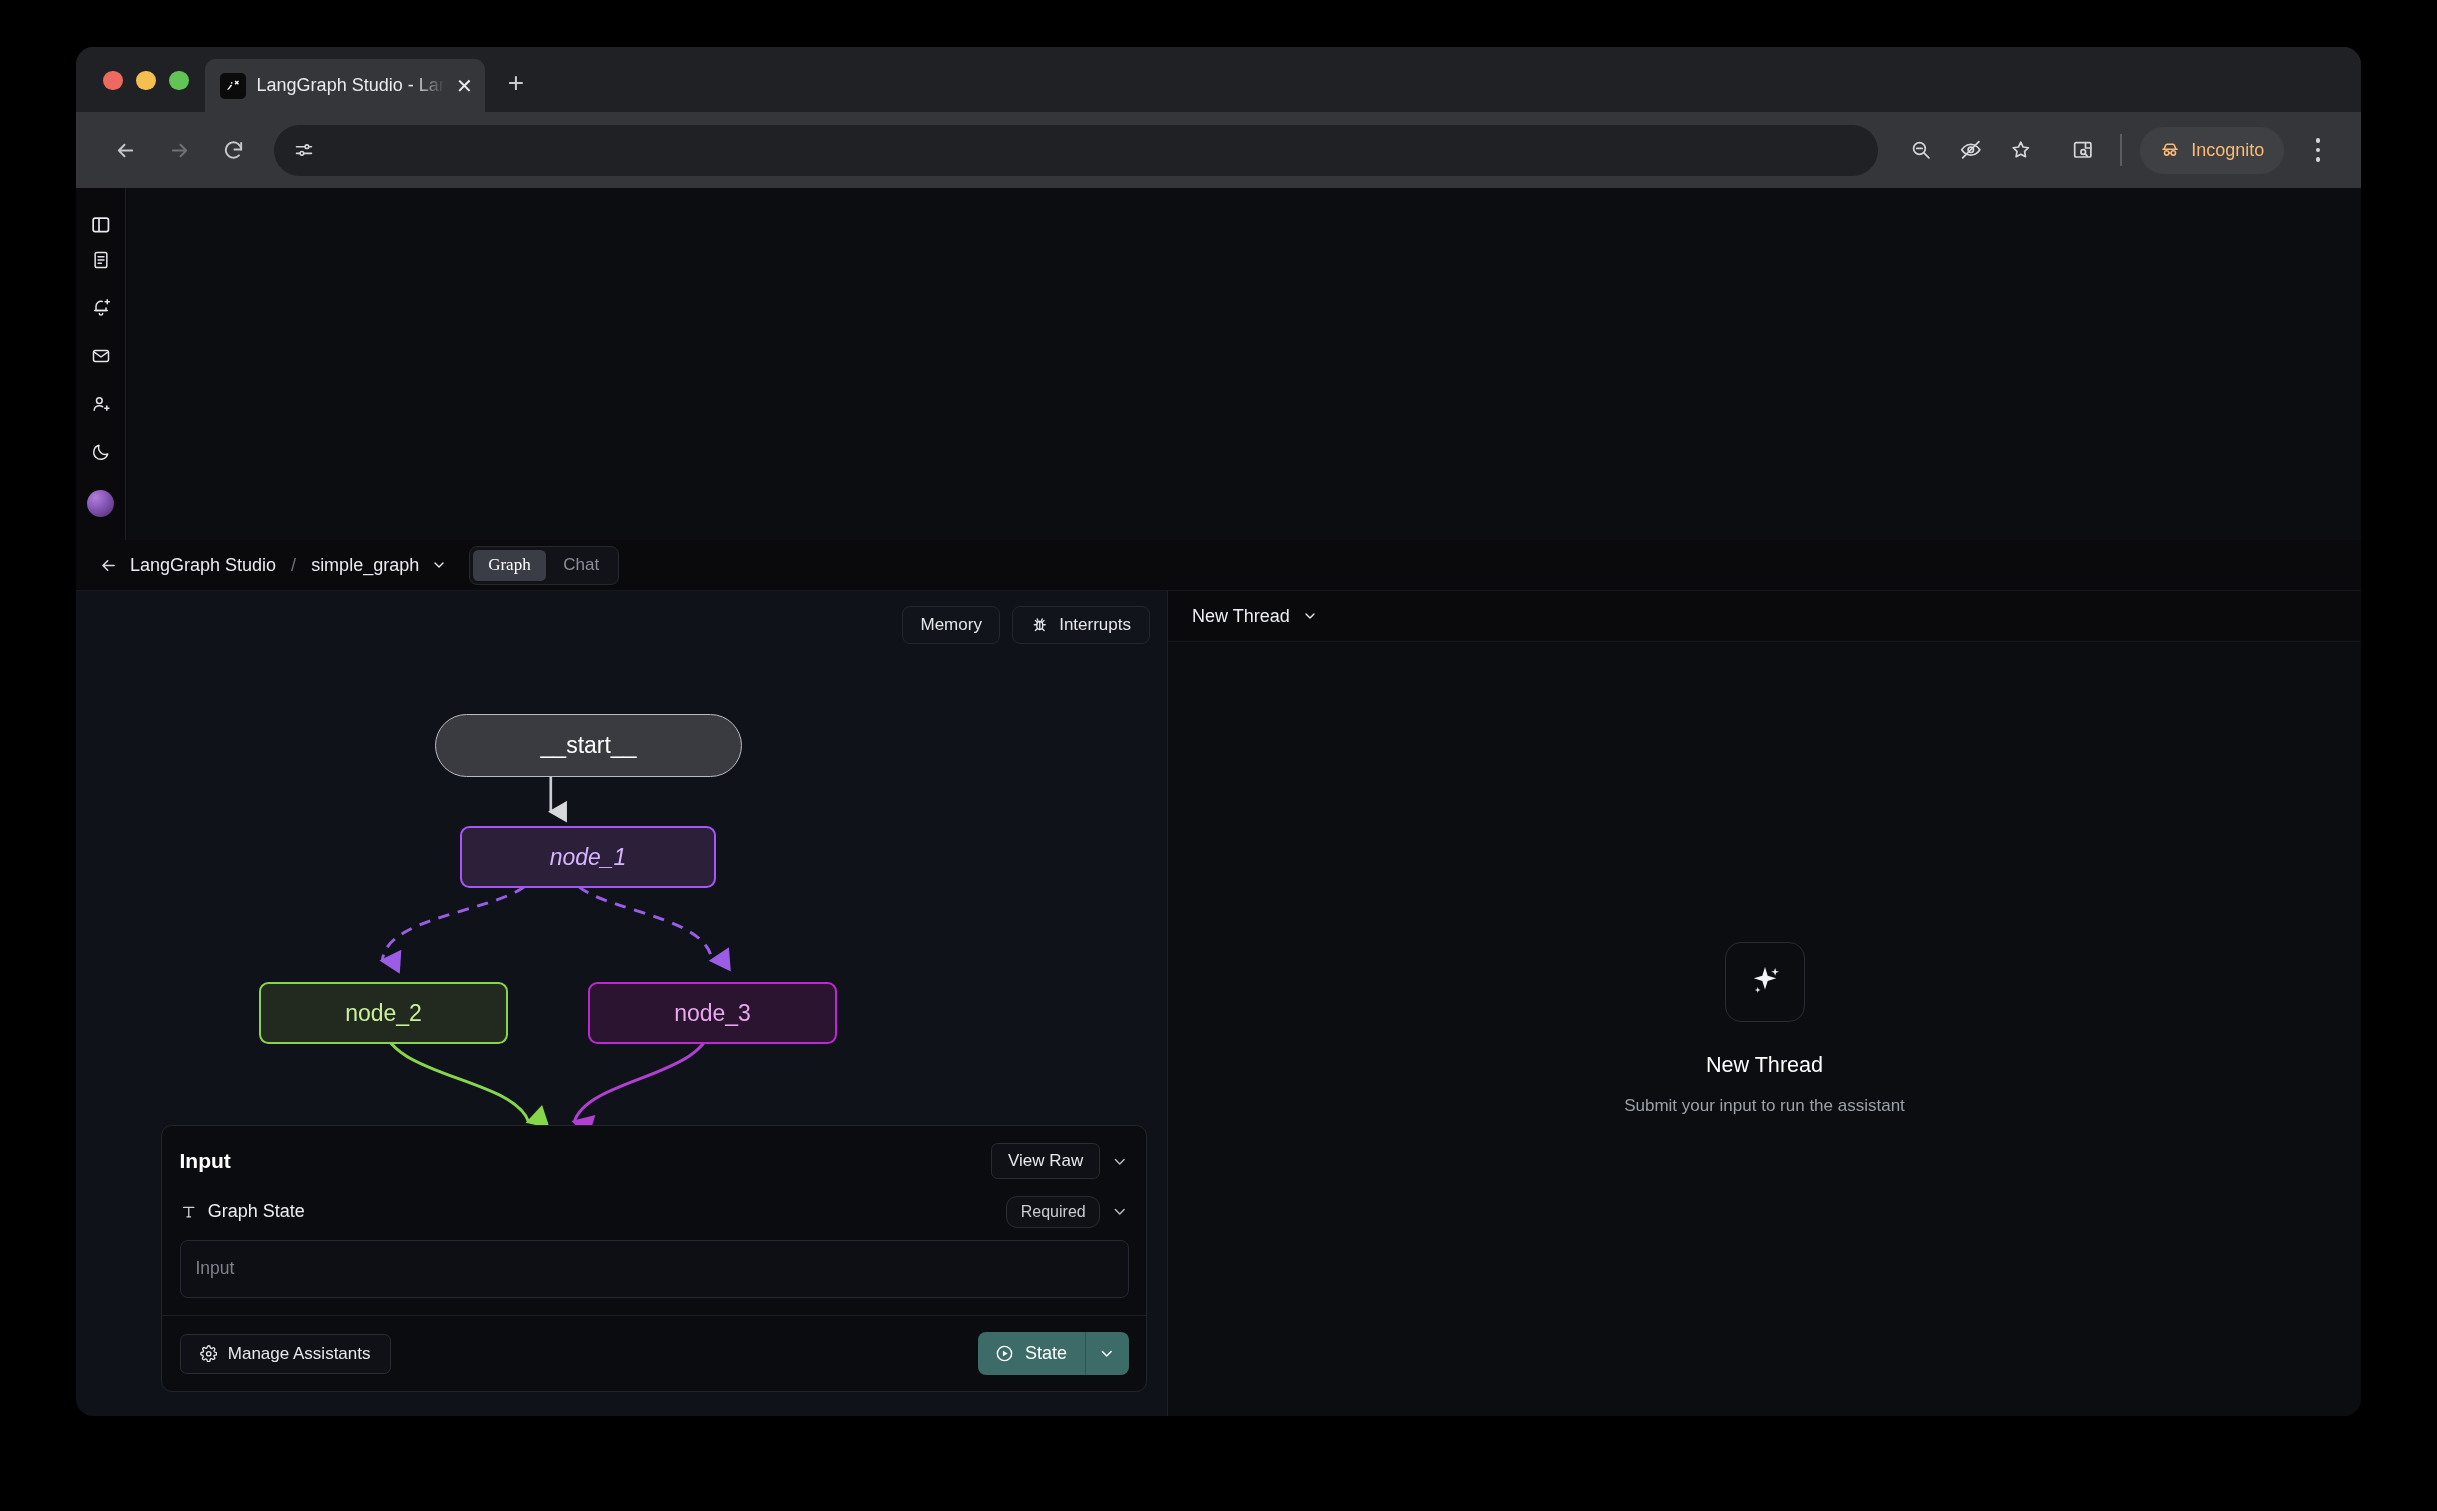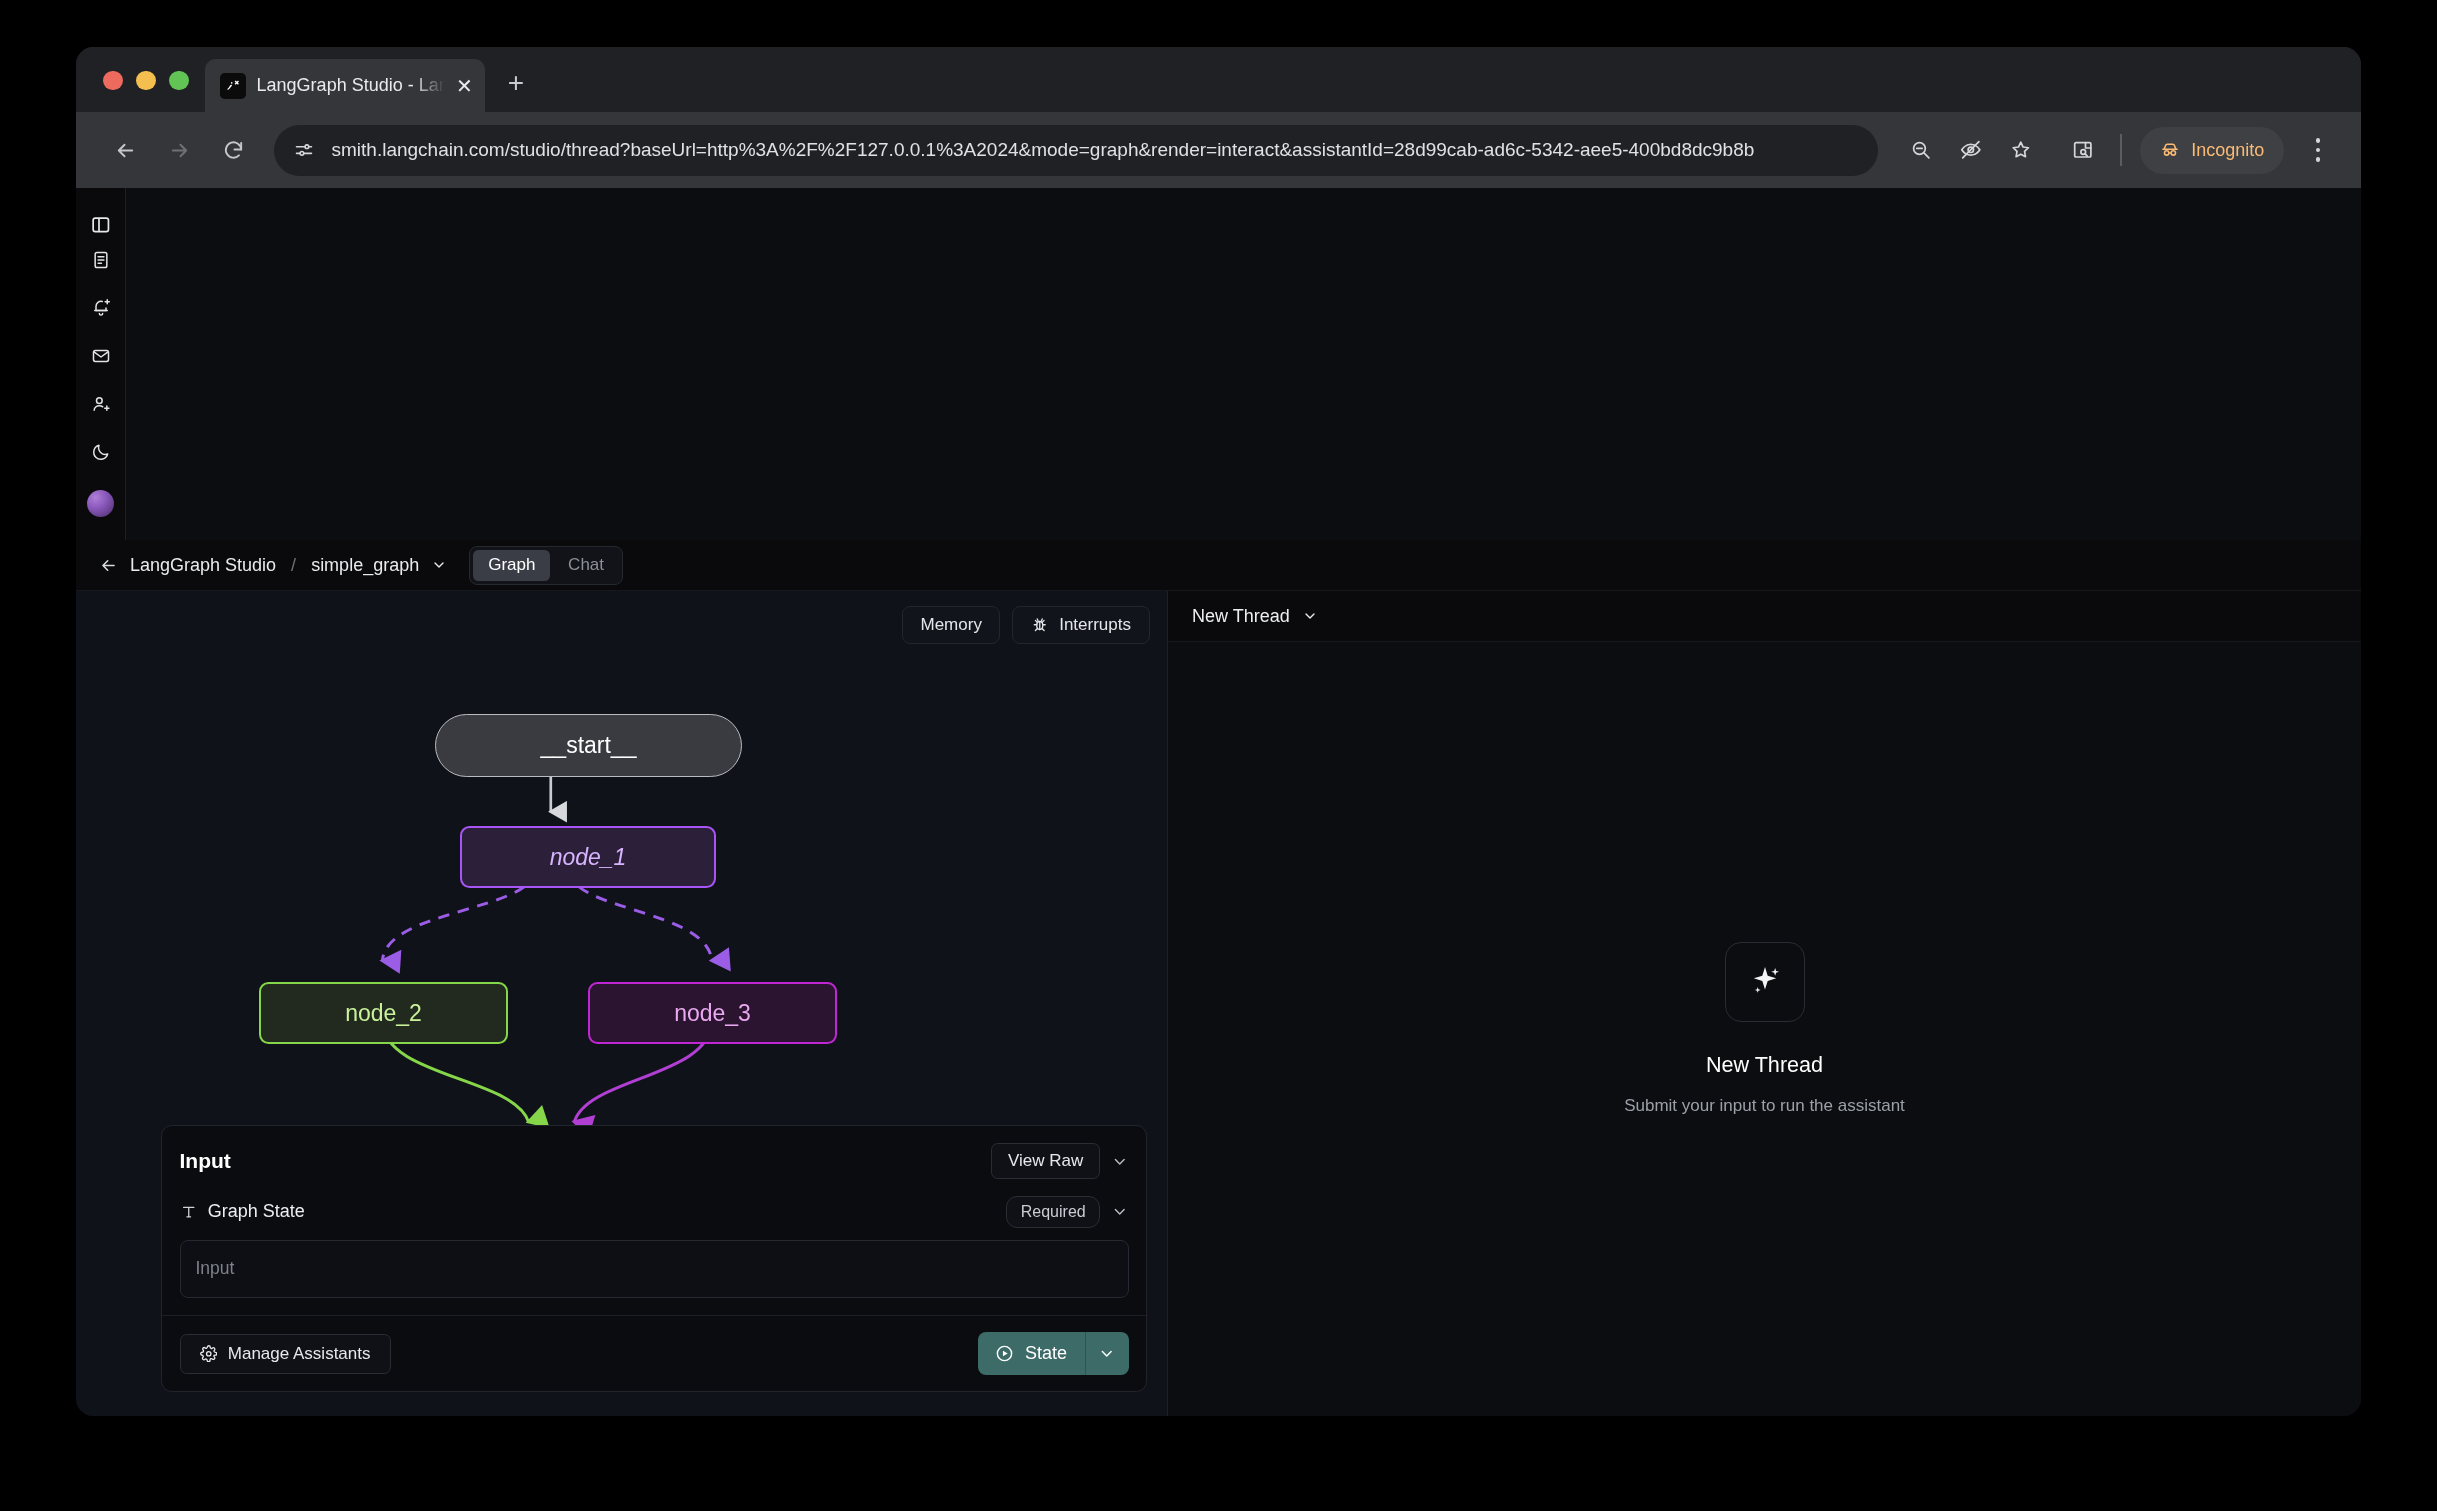--- a/index.html
+++ b/index.html
@@ -409,7 +409,6 @@
             <circle cx="9.5" cy="16" r="2.2"></circle>
           </svg>
       </span>
-      <span id="omnibox-url">smith.langchain.com/studio/thread?baseUrl=http%3A%2F%2F127.0.0.1%3A2024&amp;mode=graph&amp;render=interact&amp;assistantId=28d99cab-ad6c-5342-aee5-400bd8dc9b8b</span>
     </div>
 
     <div id="toolbar-actions">

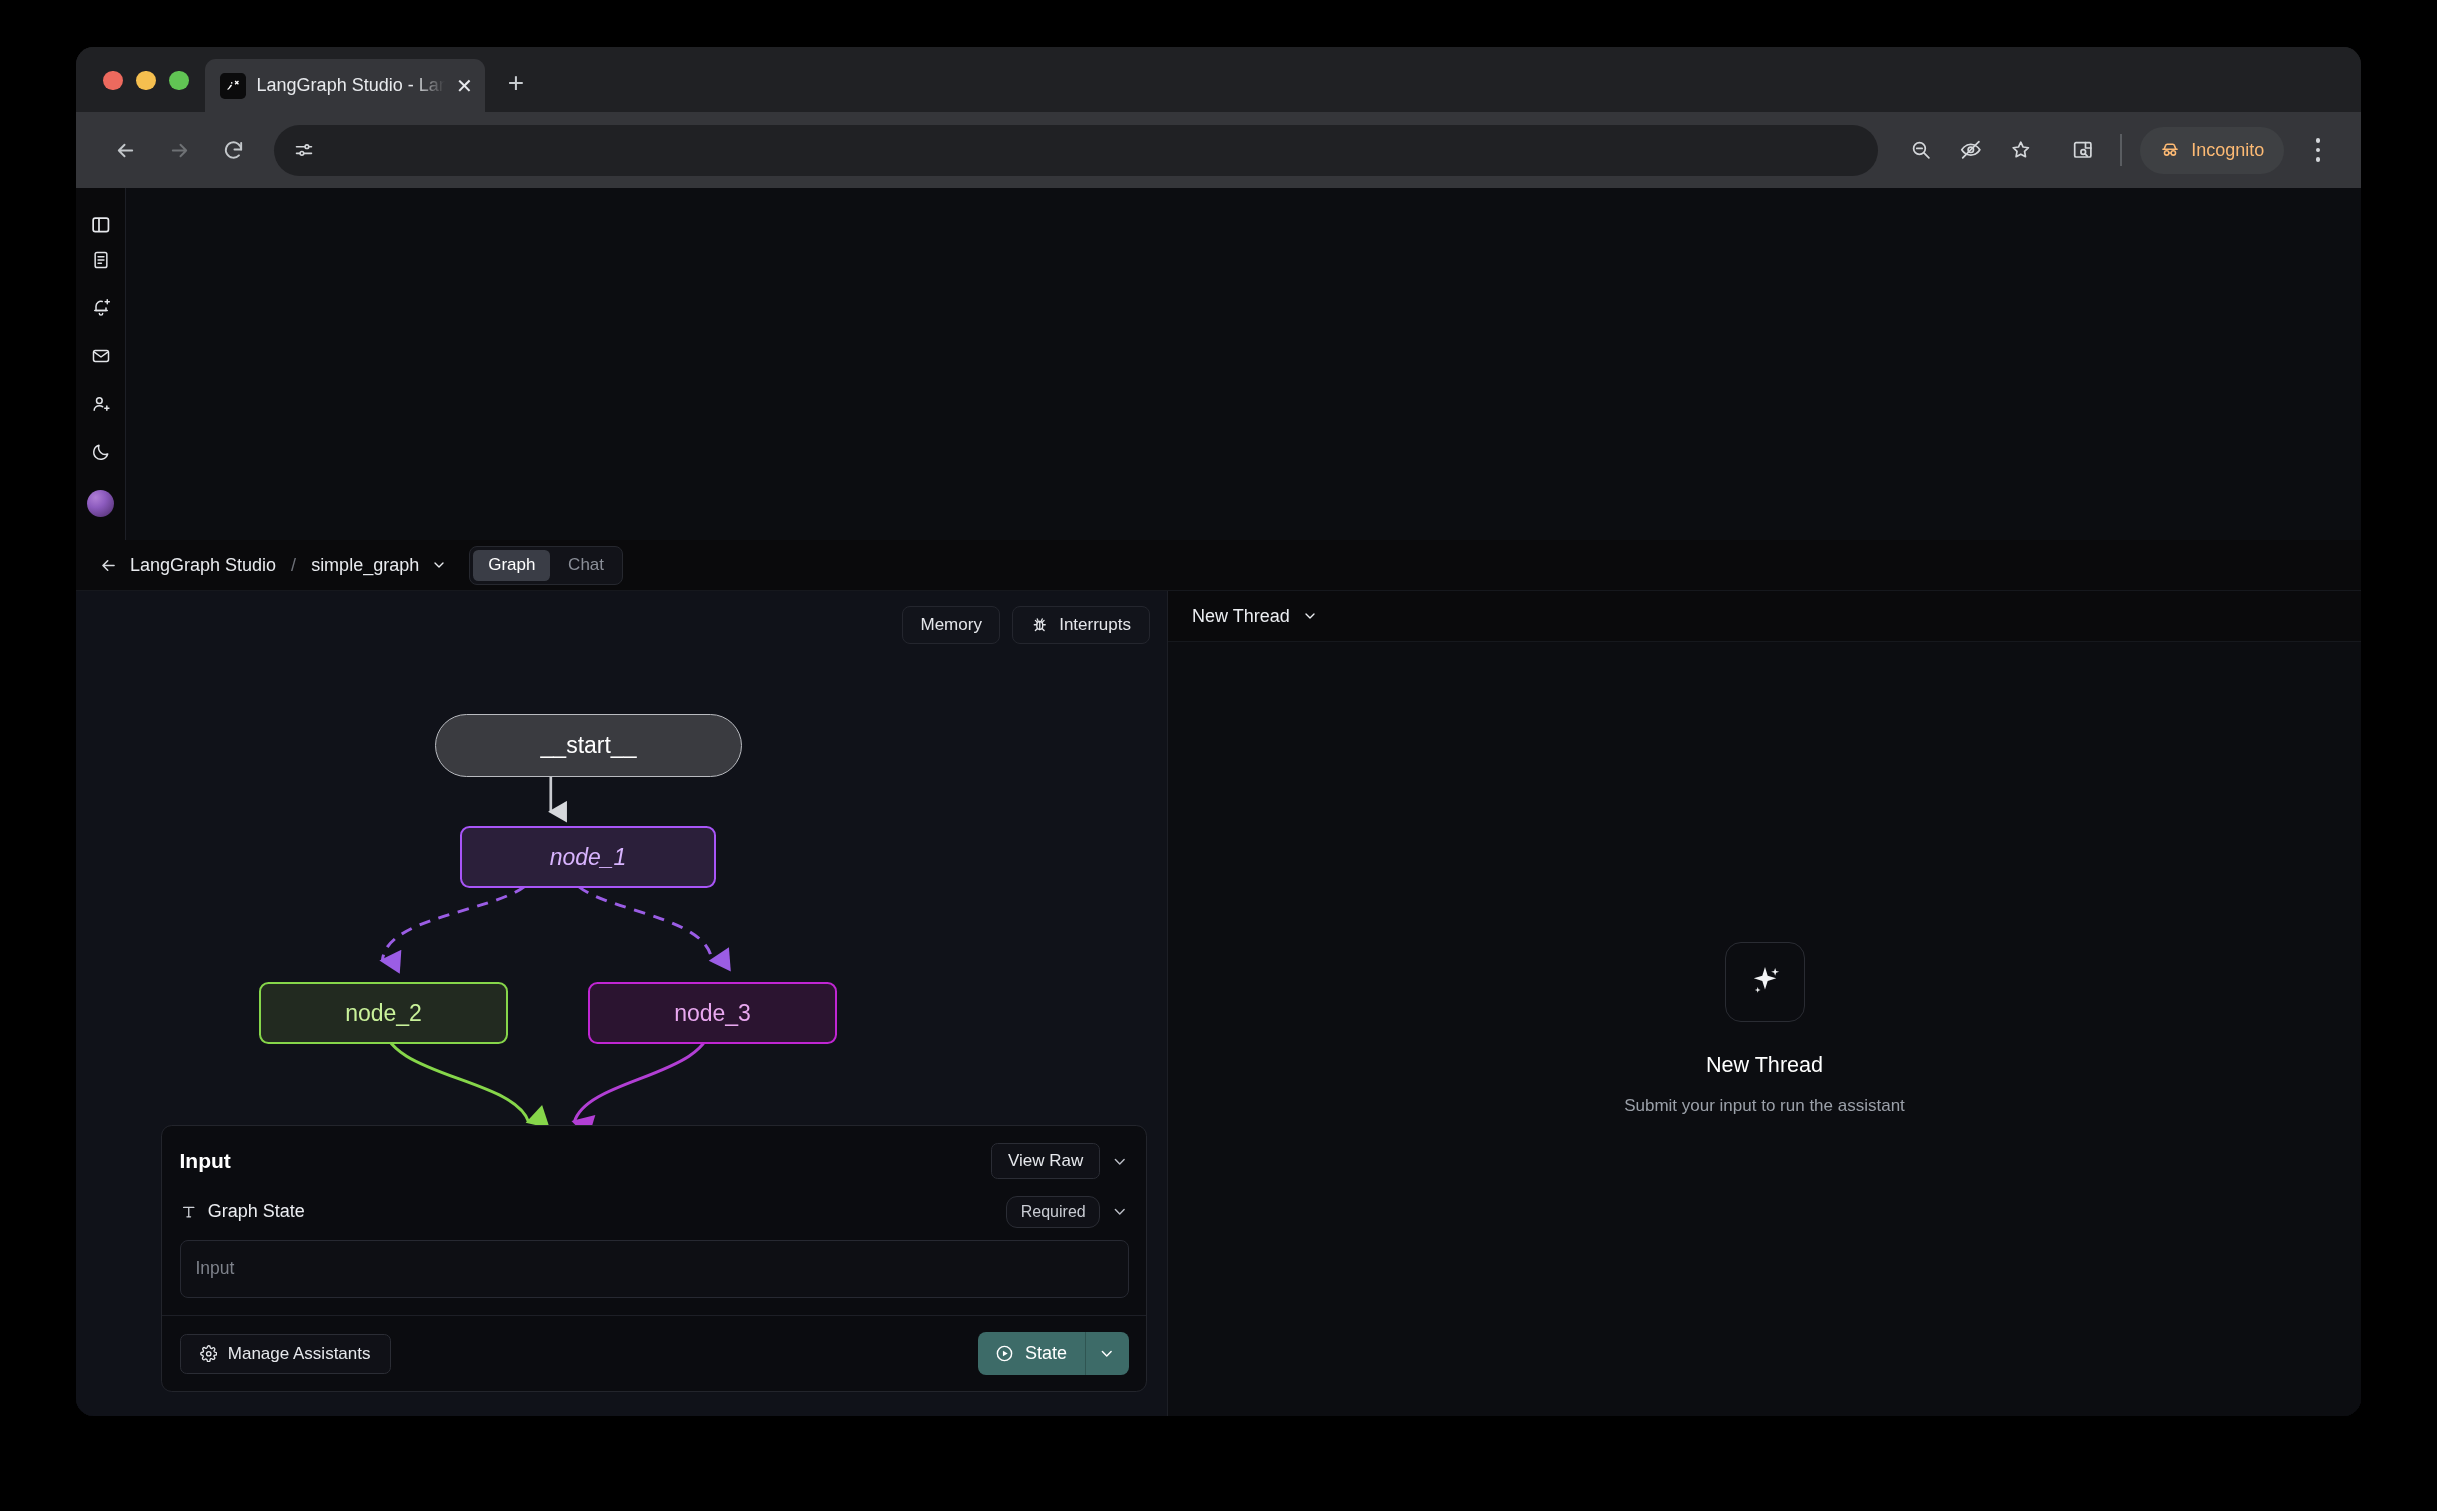--- a/index.html
+++ b/index.html
@@ -182,7 +182,7 @@
     border-radius: 5.4px;
     font-size: 17px; color: #8b8f98;
   }
-  .view-tab.active { background: #3a3d46; color: #ffffff; }
+  .view-tab.active { background: #3a3d46; color: #ffffff; font-family: Liberation Serif, serif; }
 
   
   #workspace { flex: 1; display: flex; min-height: 0; background: #0c0d11; }

